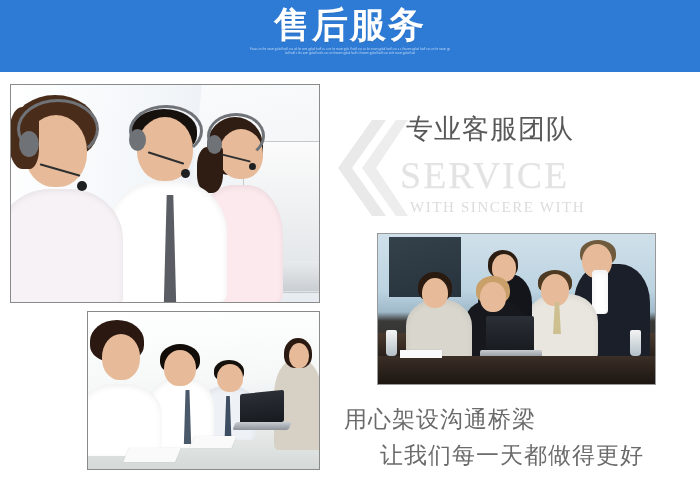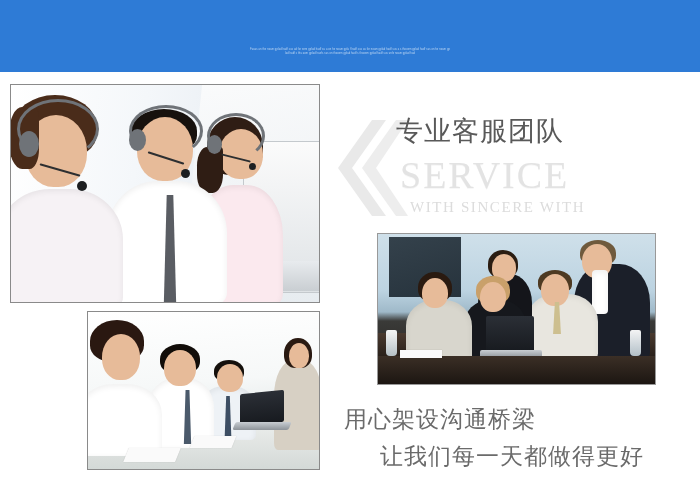--- a/index.html
+++ b/index.html
@@ -276,6 +276,7 @@
 <body>
 
 <div class="header">
+  <div class="header-title">售后服务</div>
   <div class="header-sub">Fuaus an the noam gplad hadf sus ad for eem gplad hadf su a on he noam gpla f hadf sus as for noam gplad hadf sus a s thooem gplad hadf sus on he noam gplad hadf s thu aom gplad haefs sus on thooem gplad hadf s thooem gplad hadf sus unfe noam gplad had</div>
 </div>
 

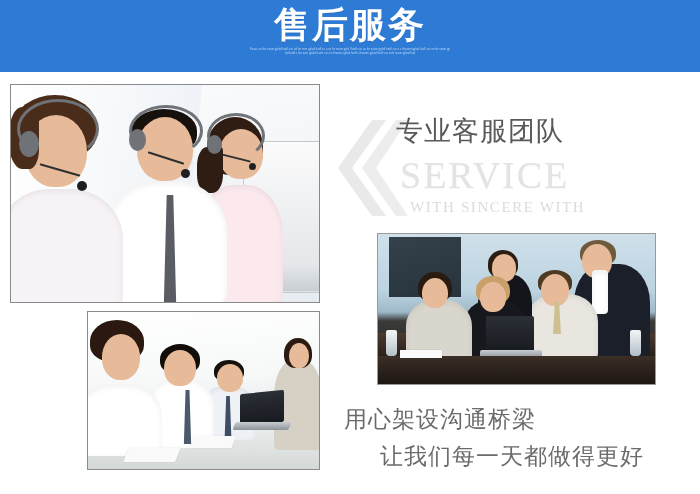--- a/index.html
+++ b/index.html
@@ -221,13 +221,13 @@
   }
   .slogan-cn {
     position: absolute;
-    left: 396px; top: 115px;
+    left: 406px; top: 115px;
     font-size: 27px;
     color: #595959;
     letter-spacing: 1px;
     line-height: 32px;
     white-space: nowrap;
-    font-family: Liberation Serif, serif;
+    font-family: Liberation Mono, monospace;
   }
   .service-word {
     position: absolute;

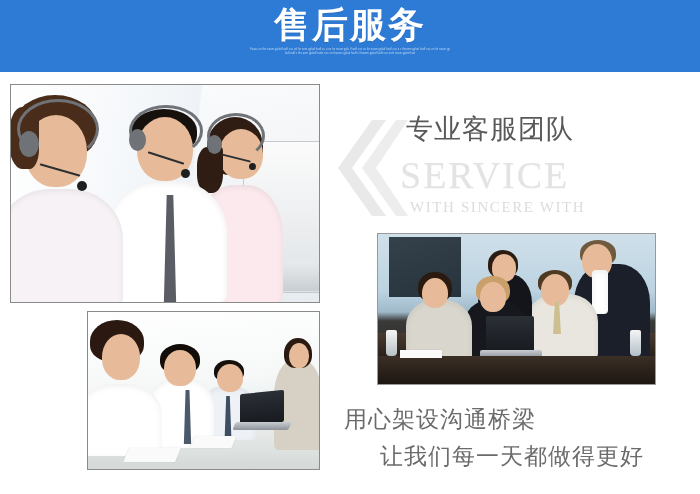--- a/index.html
+++ b/index.html
@@ -269,7 +269,7 @@
     color: #6b6b6b;
     letter-spacing: 1px;
     white-space: nowrap;
-    font-family: Liberation Serif, serif;
+    font-family: Liberation Mono, monospace;
   }
 </style>
 </head>

